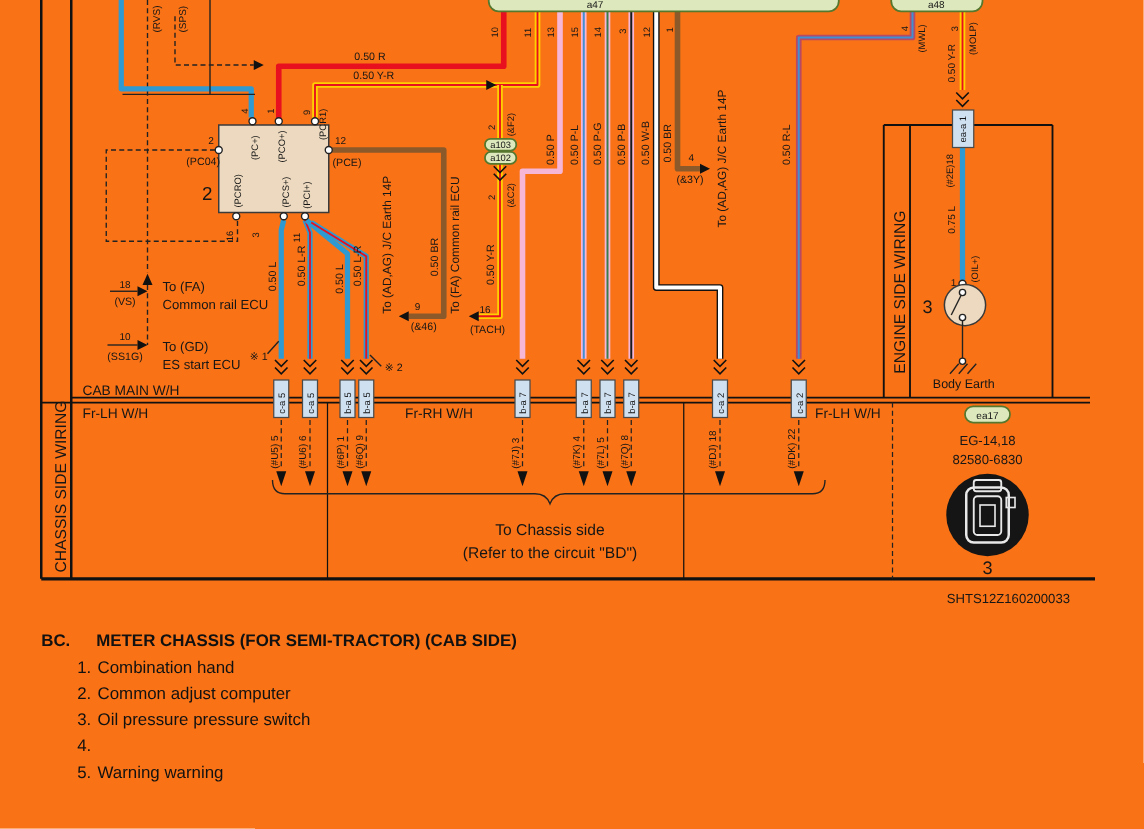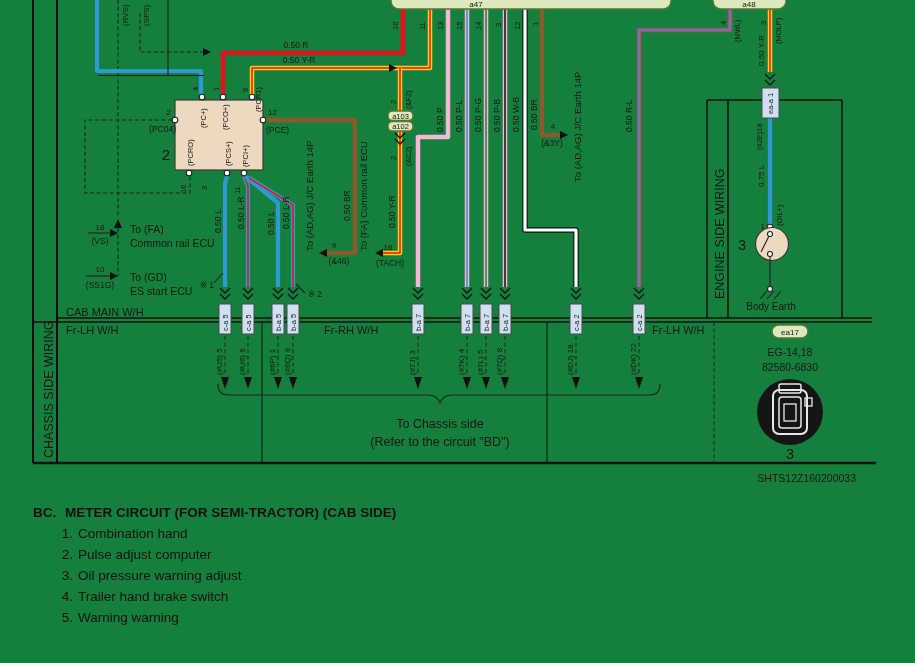--- a/index.html
+++ b/index.html
@@ -3,7 +3,7 @@
 <meta charset="utf-8">
 <style>
   html,body{margin:0;padding:0;background:#fff;}
-  #stage{position:relative;width:915px;height:663px;background:#15803d;overflow:hidden;}
+  #stage{position:relative;width:915px;height:663px;background:#f97316;overflow:hidden;}
   .t{font-family:"Liberation Sans","DejaVu Sans",sans-serif;fill:#161616;}
   .f7{font-size:7.5px}.f8{font-size:8px}.f85{font-size:8.5px}.f95{font-size:9.5px}
   .f10{font-size:10px}.f105{font-size:10.5px}.f11{font-size:11px}.f125{font-size:12.5px}

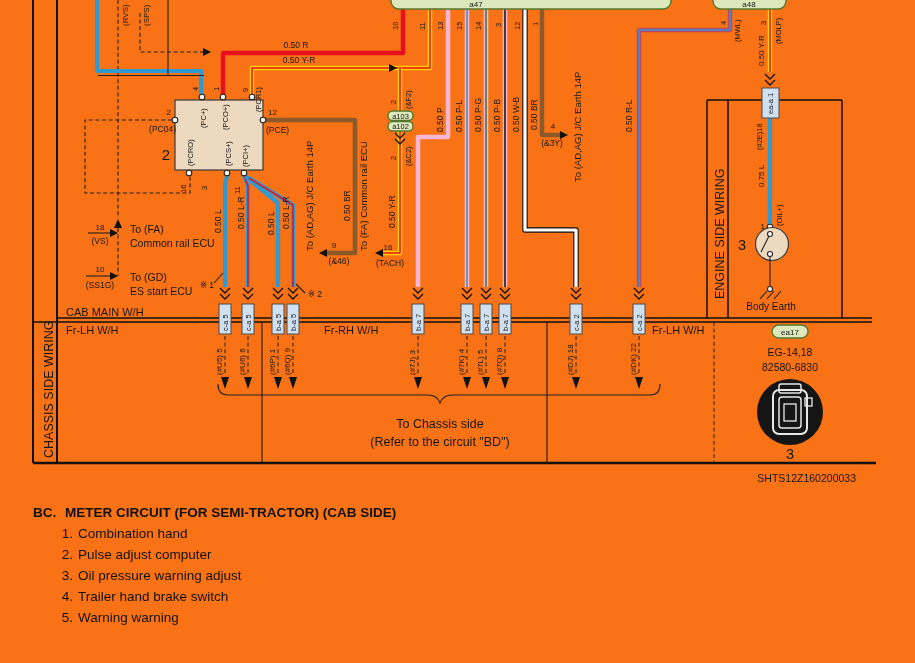--- a/index.html
+++ b/index.html
@@ -35,7 +35,7 @@
   .legend{position:absolute;left:33px;top:502px;width:620px;color:#111;
           font-family:"Liberation Sans","DejaVu Sans",sans-serif;font-size:13.5px;}
   .legend .head{font-weight:bold;line-height:21px;display:flex;}
-  .legend .head .sec{width:32px;}
+  .legend .head .sec{width:44px;}
   .legend .row{display:flex;line-height:21px;}
   .legend .row .num{width:40px;text-align:right;margin-right:5px;}
 </style>

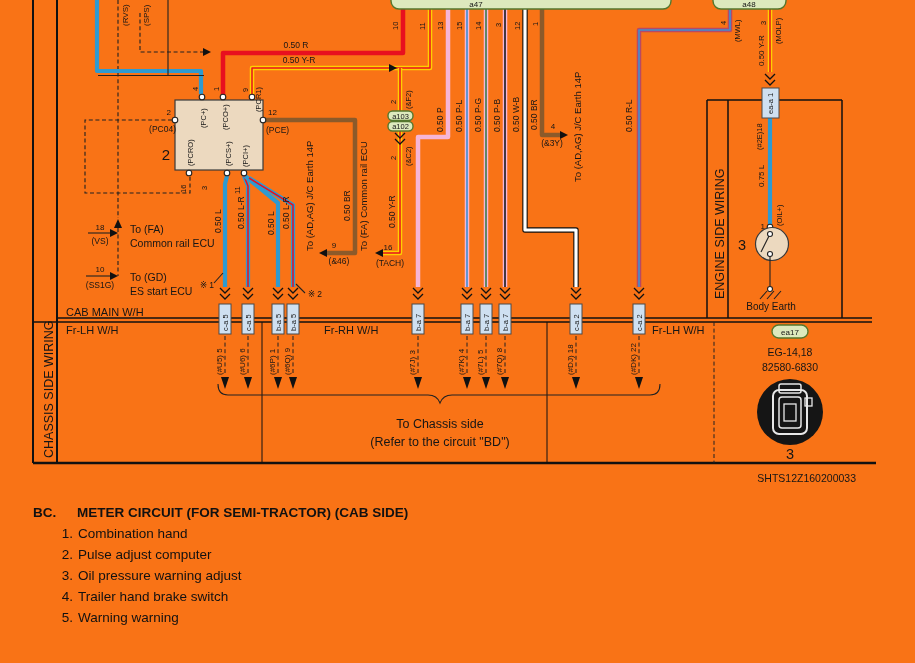--- a/index.html
+++ b/index.html
@@ -386,7 +386,7 @@
 <div class="legend">
   <div class="head">
     <span class="sec">BC.</span>
-    <span>METER CIRCUIT (FOR SEMI-TRACTOR) (CAB SIDE)</span>
+    <span>METER CHASSIS (FOR SEMI-TRACTOR) (CAB SIDE)</span>
   </div>
   <div class="row">
     <span class="num">1.</span>

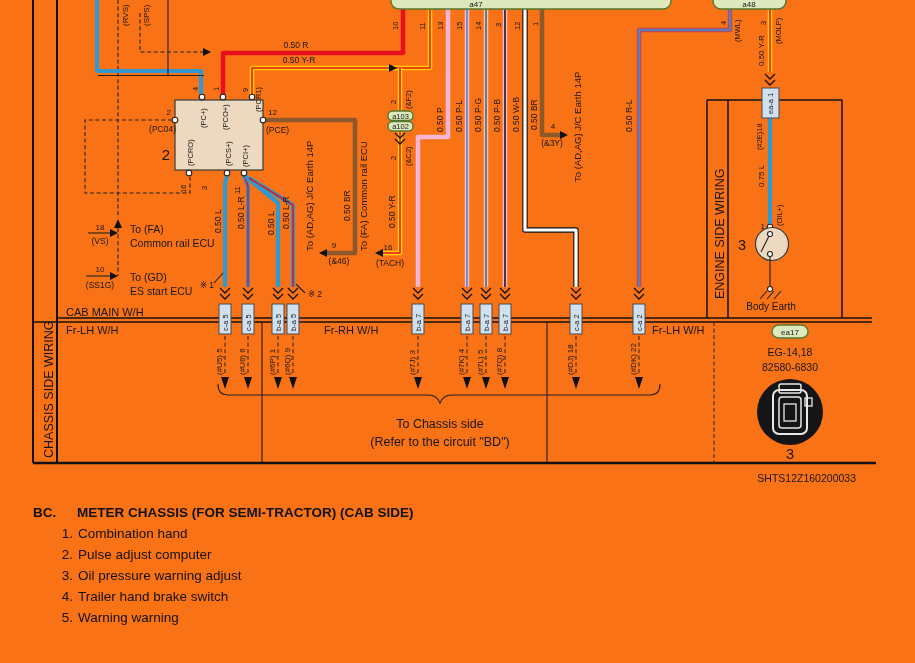--- a/index.html
+++ b/index.html
@@ -394,7 +394,7 @@
   </div>
   <div class="row">
     <span class="num">2.</span>
-    <span>Pulse adjust computer</span>
+    <span>Common adjust computer</span>
   </div>
   <div class="row">
     <span class="num">3.</span>

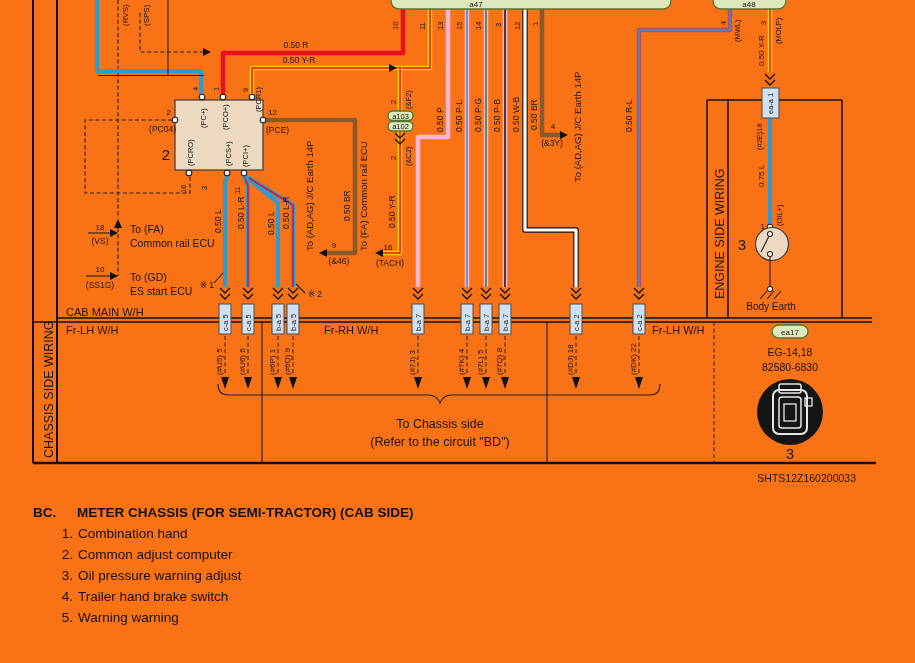--- a/index.html
+++ b/index.html
@@ -398,7 +398,7 @@
   </div>
   <div class="row">
     <span class="num">3.</span>
-    <span>Oil pressure warning adjust</span>
+    <span>Oil pressure pressure switch</span>
   </div>
   <div class="row">
     <span class="num">4.</span>

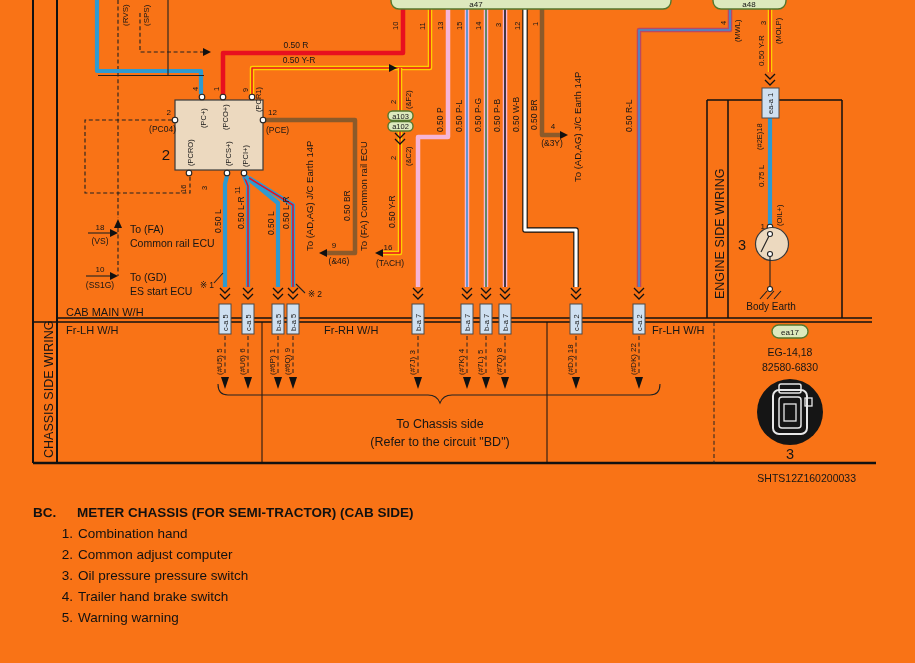--- a/index.html
+++ b/index.html
@@ -402,7 +402,6 @@
   </div>
   <div class="row">
     <span class="num">4.</span>
-    <span>Trailer hand brake switch</span>
   </div>
   <div class="row">
     <span class="num">5.</span>

